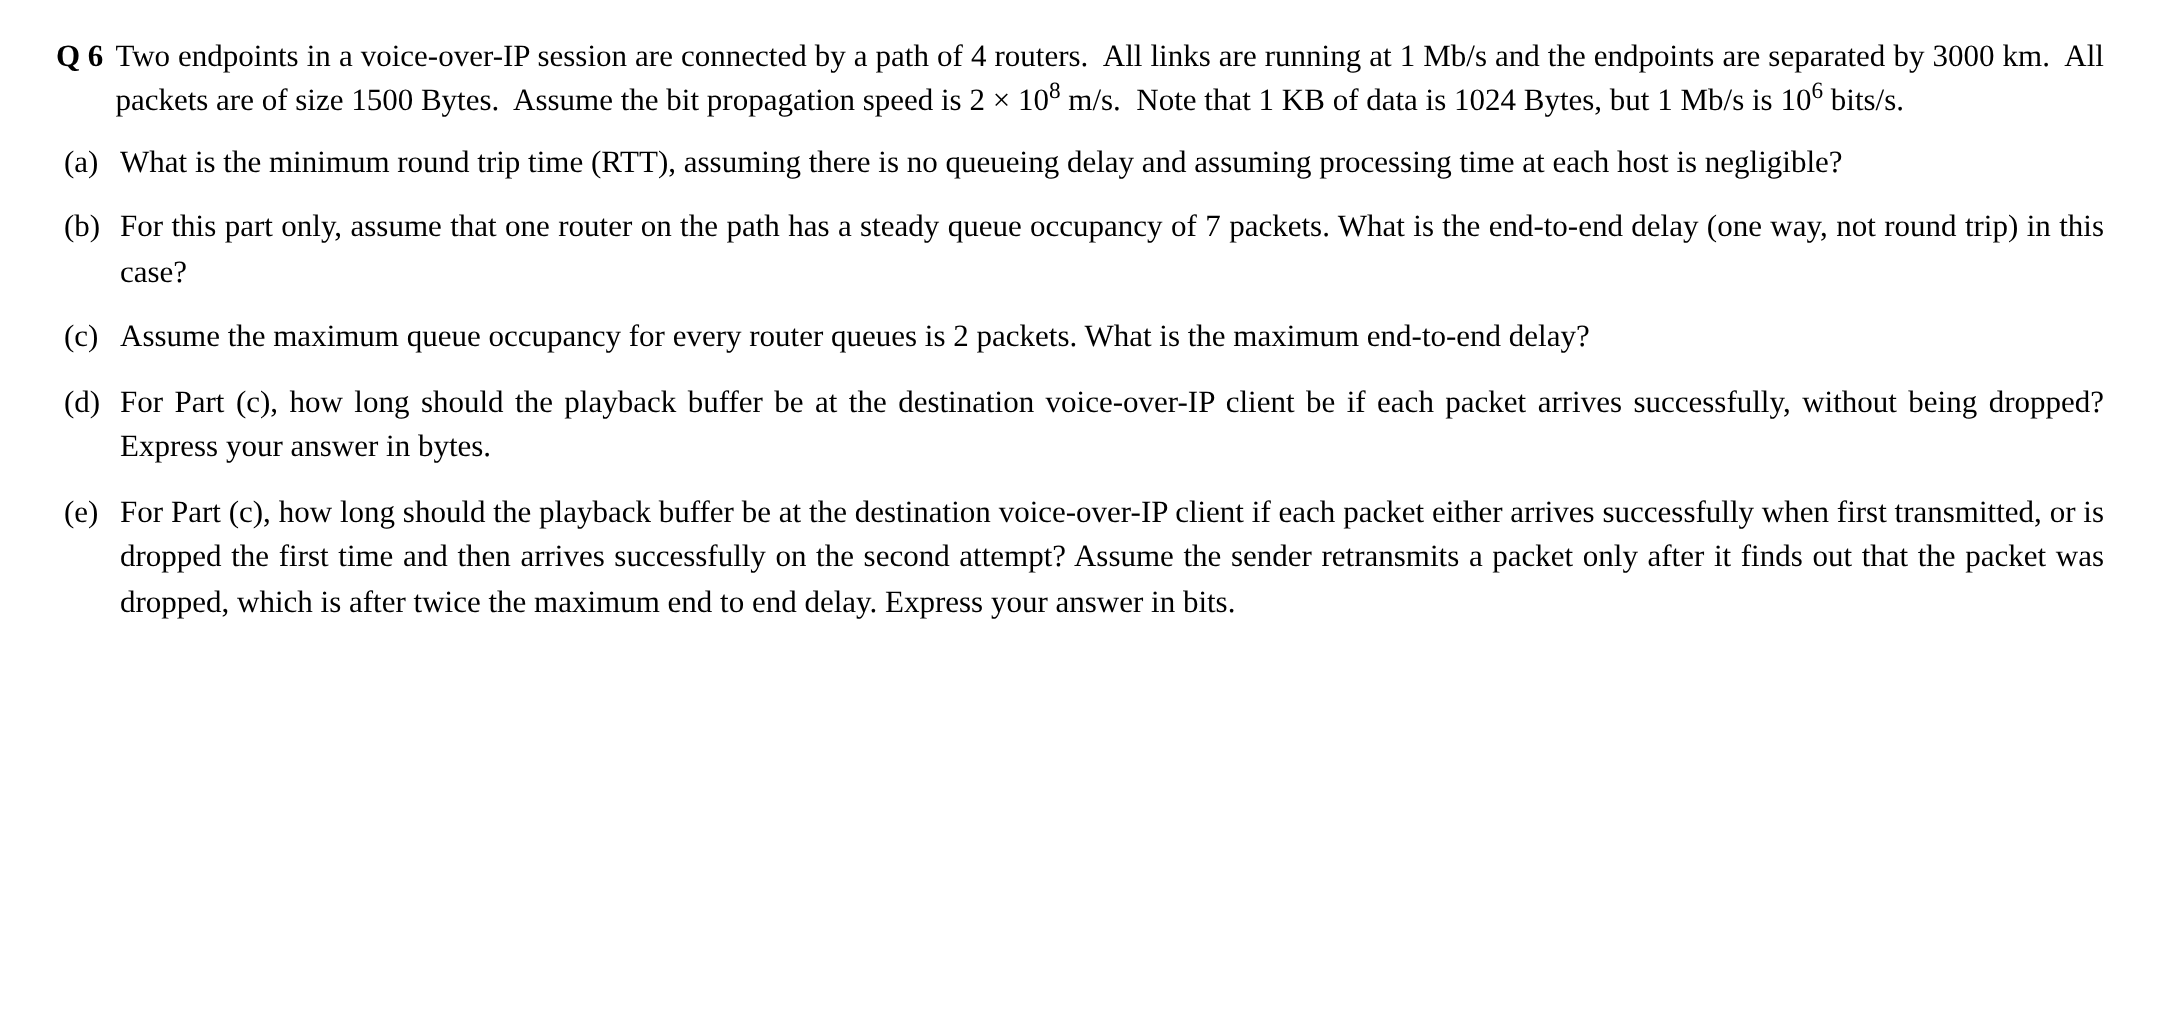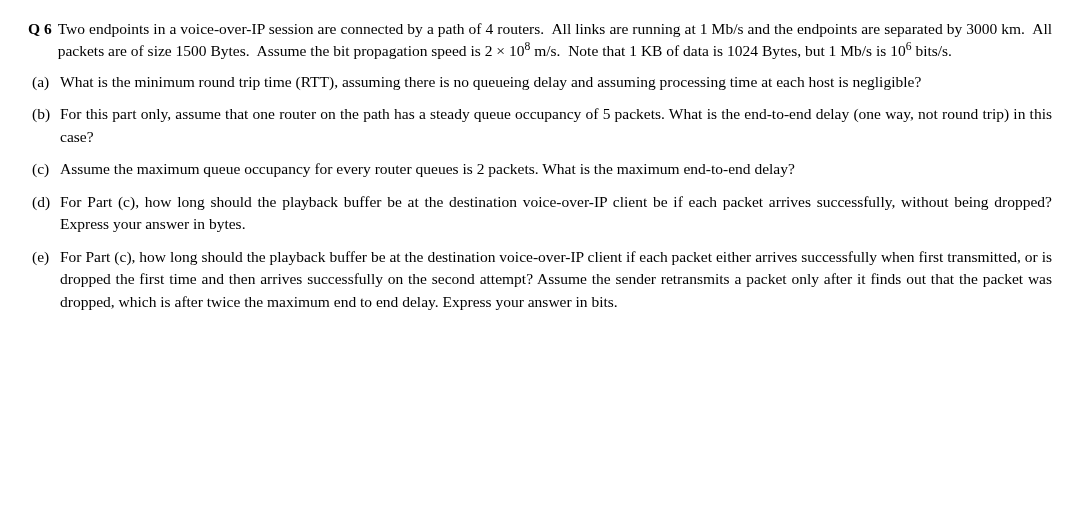--- a/index.html
+++ b/index.html
@@ -91,7 +91,7 @@
 
     <div class="part">
       <span class="part-label">(b)</span>
-      <span class="part-text">For this part only, assume that one router on the path has a steady queue occupancy of 5 packets.  What is the end-to-end delay (one way, not round trip) in this case?</span>
+      <span class="part-text">For this part only, assume that one router on the path has a steady queue occupancy of 7 packets.  What is the end-to-end delay (one way, not round trip) in this case?</span>
     </div>
 
     <div class="part">

